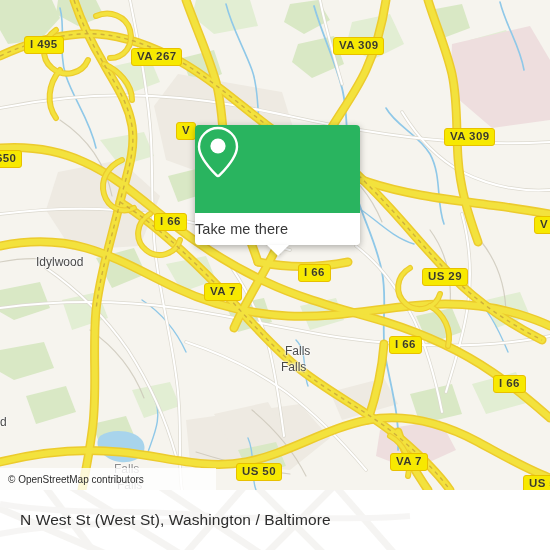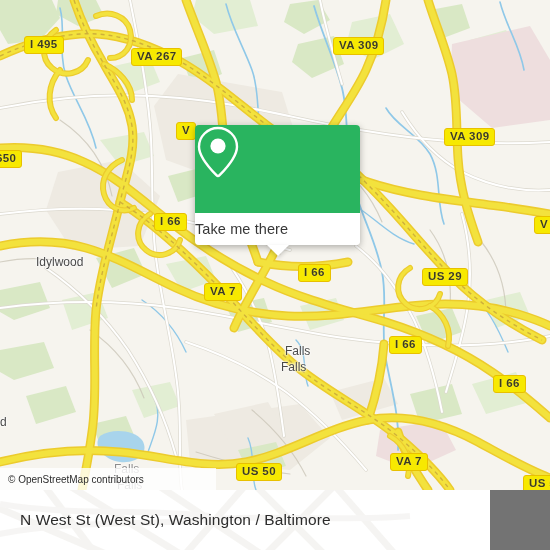--- a/index.html
+++ b/index.html
@@ -96,7 +96,7 @@
 
   
   .footer{
-    position:absolute;left:0;top:490px;width:490px;height:60px;
+    position:absolute;left:0;top:490px;width:550px;height:60px;
     background:#ffffff;
     display:flex;align-items:center;
     box-sizing:border-box;

